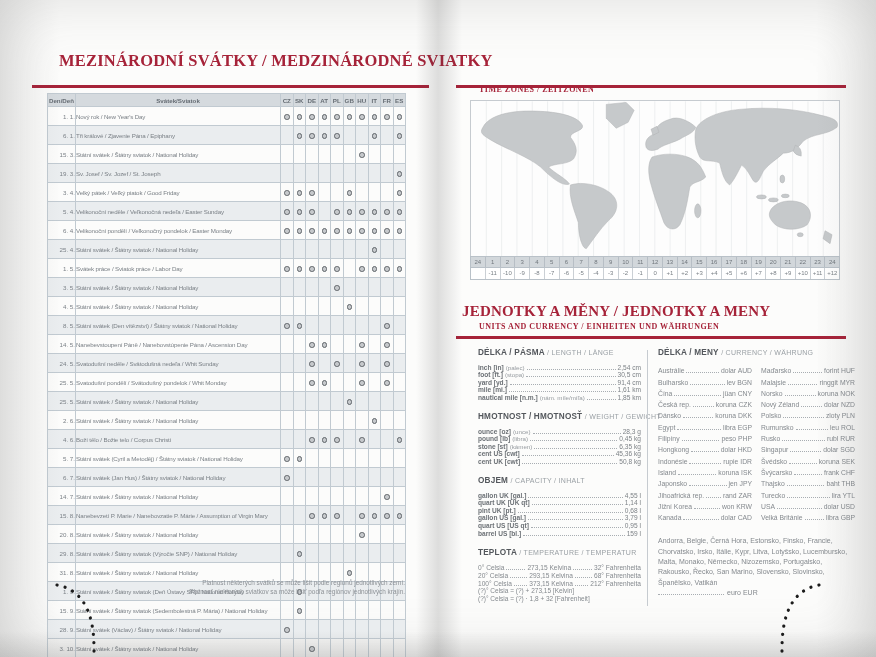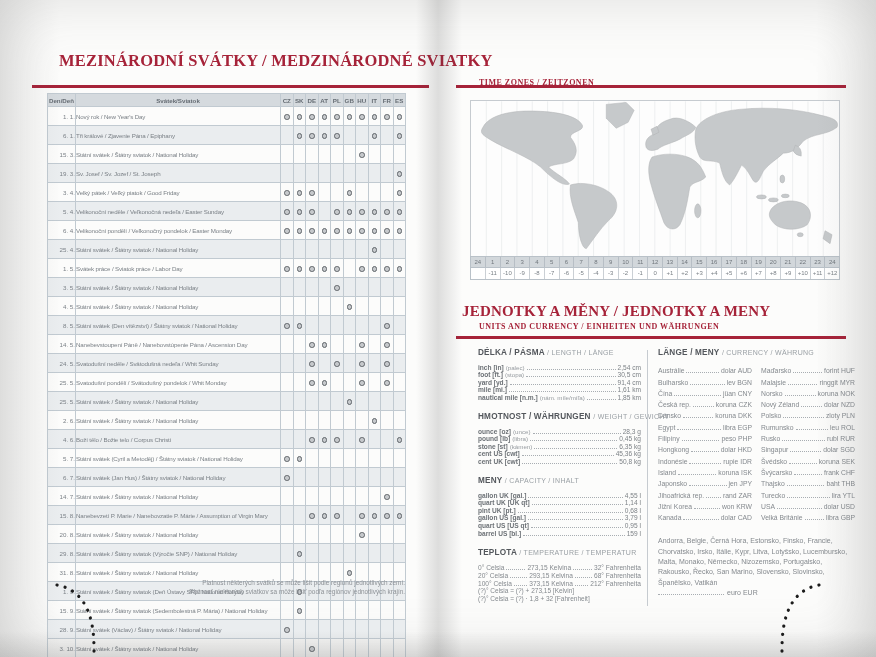--- a/index.html
+++ b/index.html
@@ -529,7 +529,7 @@
   </div>
 
   <div class="page page-right">
-    <div class="sub-title" style="left:42px;top:78px;">TIME ZONES / ZEITZONEN</div>
+    <div class="sub-title" style="left:42px;top:85px;">TIME ZONES / ZEITZONEN</div>
     <div class="red-rule" style="left:19px;top:85px;width:390px;"></div>
 
     <div class="map-box">

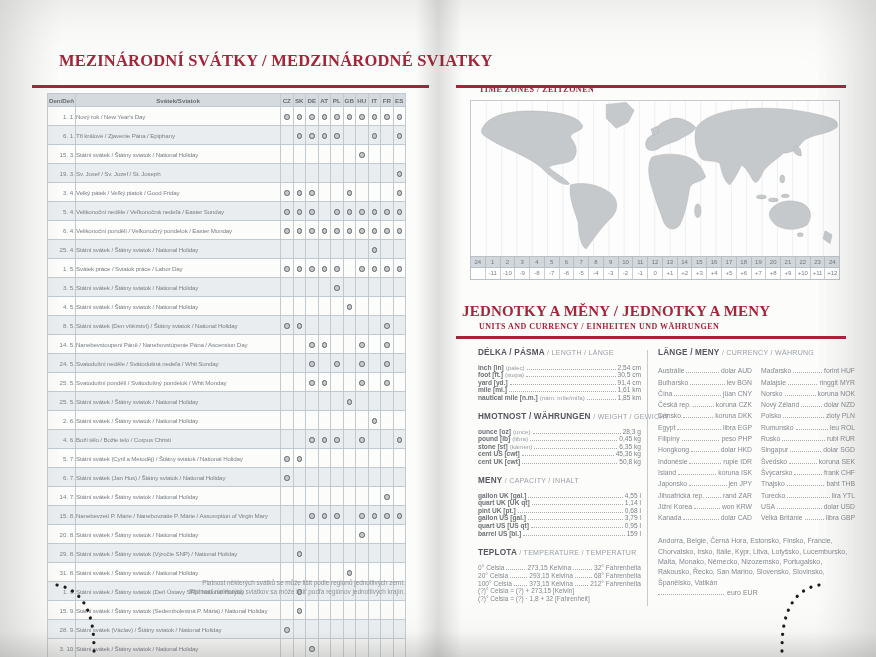--- a/index.html
+++ b/index.html
@@ -778,7 +778,7 @@
     <div class="u-divider"></div>
 
     <div class="u-col-right">
-      <div class="u-head"><span>LÄNGE / MENY</span> <span class="light">/ CURRENCY / WÄHRUNG</span></div>
+      <div class="u-head"><span>DÉLKA / MENY</span> <span class="light">/ CURRENCY / WÄHRUNG</span></div>
       <div class="cur-grid">
         <div class="cur-col">
             <div class="c-row">

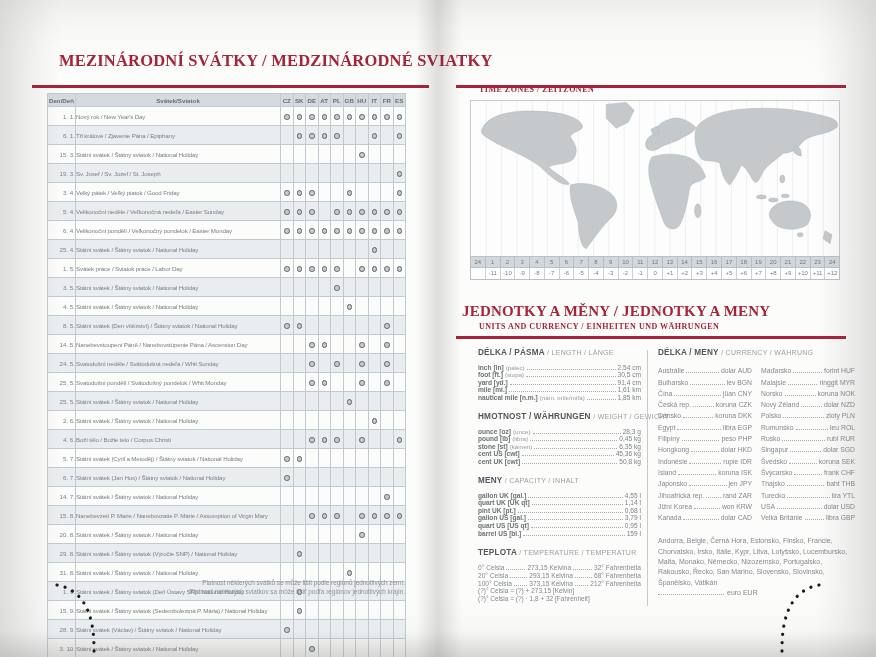--- a/index.html
+++ b/index.html
@@ -676,7 +676,7 @@
           </div>
       </div>
       <div class="u-sec">
-        <div class="u-head"><span>HMOTNOST / WÄHRUNGEN</span> <span class="light">/ WEIGHT / GEWICHT</span></div>
+        <div class="u-head"><span>HMOTNOST / HMOTNOSŤ</span> <span class="light">/ WEIGHT / GEWICHT</span></div>
         <div>
             <div class="u-row">
               <span class="u-label">ounce [oz]</span>

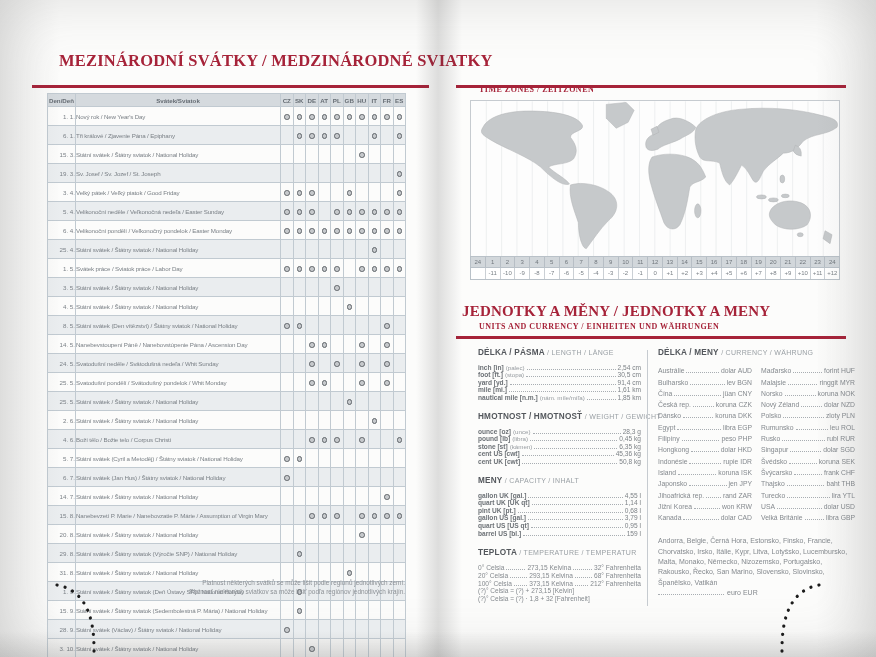--- a/index.html
+++ b/index.html
@@ -709,7 +709,7 @@
           </div>
       </div>
       <div class="u-sec">
-        <div class="u-head"><span>MENY</span> <span class="light">/ CAPACITY / INHALT</span></div>
+        <div class="u-head"><span>OBJEM</span> <span class="light">/ CAPACITY / INHALT</span></div>
         <div>
             <div class="u-row">
               <span class="u-label">gallon UK [gal.]</span>

